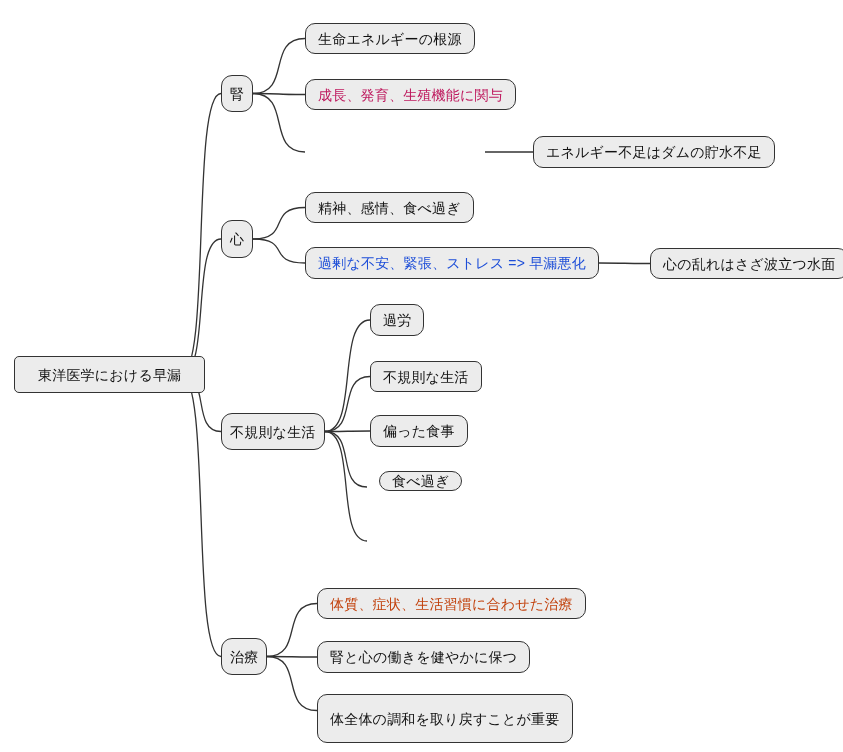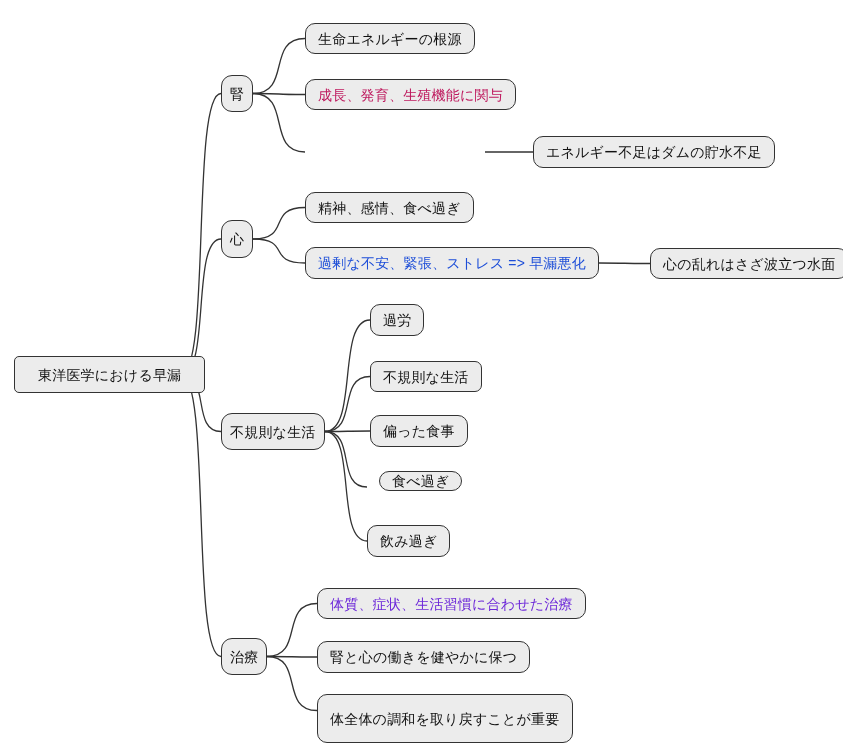--- a/index.html
+++ b/index.html
@@ -85,7 +85,6 @@
       <div class="node leaf" style="left: 370px; top: 361px; height: 31px; background: rgb(236, 236, 236); border-color: rgb(51, 51, 51); color: rgb(17, 17, 17); border-radius: 7px;">不規則な生活</div>
       <div class="node leaf" style="left: 370px; top: 415px; height: 32px; background: rgb(236, 236, 236); border-color: rgb(51, 51, 51); color: rgb(17, 17, 17);">偏った食事</div>
       <div class="node leaf" style="left: 379px; top: 471px; height: 20px; background: rgb(236, 236, 236); border-color: rgb(51, 51, 51); color: rgb(17, 17, 17);">食べ過ぎ</div>
-      <div class="node leaf" style="left: 367px; top: 525px; height: 32px; background: rgb(236, 236, 236); border-color: rgb(51, 51, 51); color: rgb(17, 17, 17);">飲み過ぎ</div>
       <div class="node section" style="left: 221px; top: 638px; height: 37px; background: rgb(236, 236, 236); border-color: rgb(51, 51, 51); color: rgb(17, 17, 17);">治療</div>
       <div class="node leaf" style="left: 317px; top: 588px; height: 31px; background: rgb(236, 236, 236); border-color: rgb(51, 51, 51); color: #6d28d9;">体質、症状、生活習慣に合わせた治療</div>
       <div class="node leaf" style="left: 317px; top: 641px; height: 32px; background: rgb(236, 236, 236); border-color: rgb(51, 51, 51); color: rgb(17, 17, 17);">腎と心の働きを健やかに保つ</div>

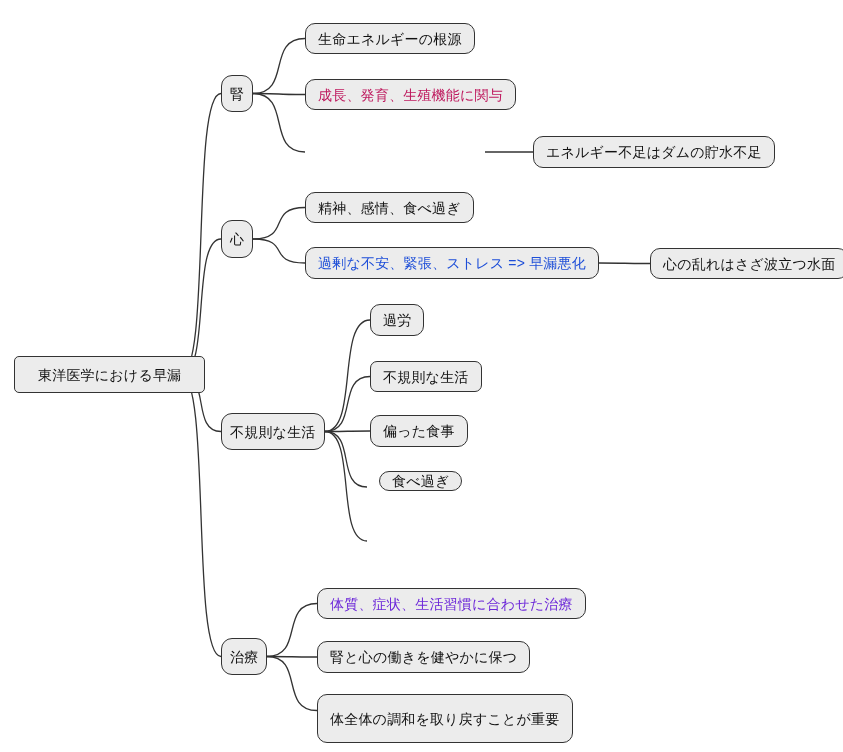--- a/index.html
+++ b/index.html
@@ -86,7 +86,7 @@
       <div class="node leaf" style="left: 370px; top: 415px; height: 32px; background: rgb(236, 236, 236); border-color: rgb(51, 51, 51); color: rgb(17, 17, 17);">偏った食事</div>
       <div class="node leaf" style="left: 379px; top: 471px; height: 20px; background: rgb(236, 236, 236); border-color: rgb(51, 51, 51); color: rgb(17, 17, 17);">食べ過ぎ</div>
       <div class="node section" style="left: 221px; top: 638px; height: 37px; background: rgb(236, 236, 236); border-color: rgb(51, 51, 51); color: rgb(17, 17, 17);">治療</div>
-      <div class="node leaf" style="left: 317px; top: 588px; height: 31px; background: rgb(236, 236, 236); border-color: rgb(51, 51, 51); color: #6d28d9;">体質、症状、生活習慣に合わせた治療</div>
+      <div class="node leaf" style="left: 317px; top: 588px; height: 31px; background: rgb(236, 236, 236); border-color: rgb(51, 51, 51); color: #c2410c;">体質、症状、生活習慣に合わせた治療</div>
       <div class="node leaf" style="left: 317px; top: 641px; height: 32px; background: rgb(236, 236, 236); border-color: rgb(51, 51, 51); color: rgb(17, 17, 17);">腎と心の働きを健やかに保つ</div>
       <div class="node leaf" style="left: 317px; top: 694px; height: 49px; background: rgb(236, 236, 236); border-color: rgb(51, 51, 51); color: rgb(17, 17, 17);">体全体の調和を取り戻すことが重要</div>
     </div>

